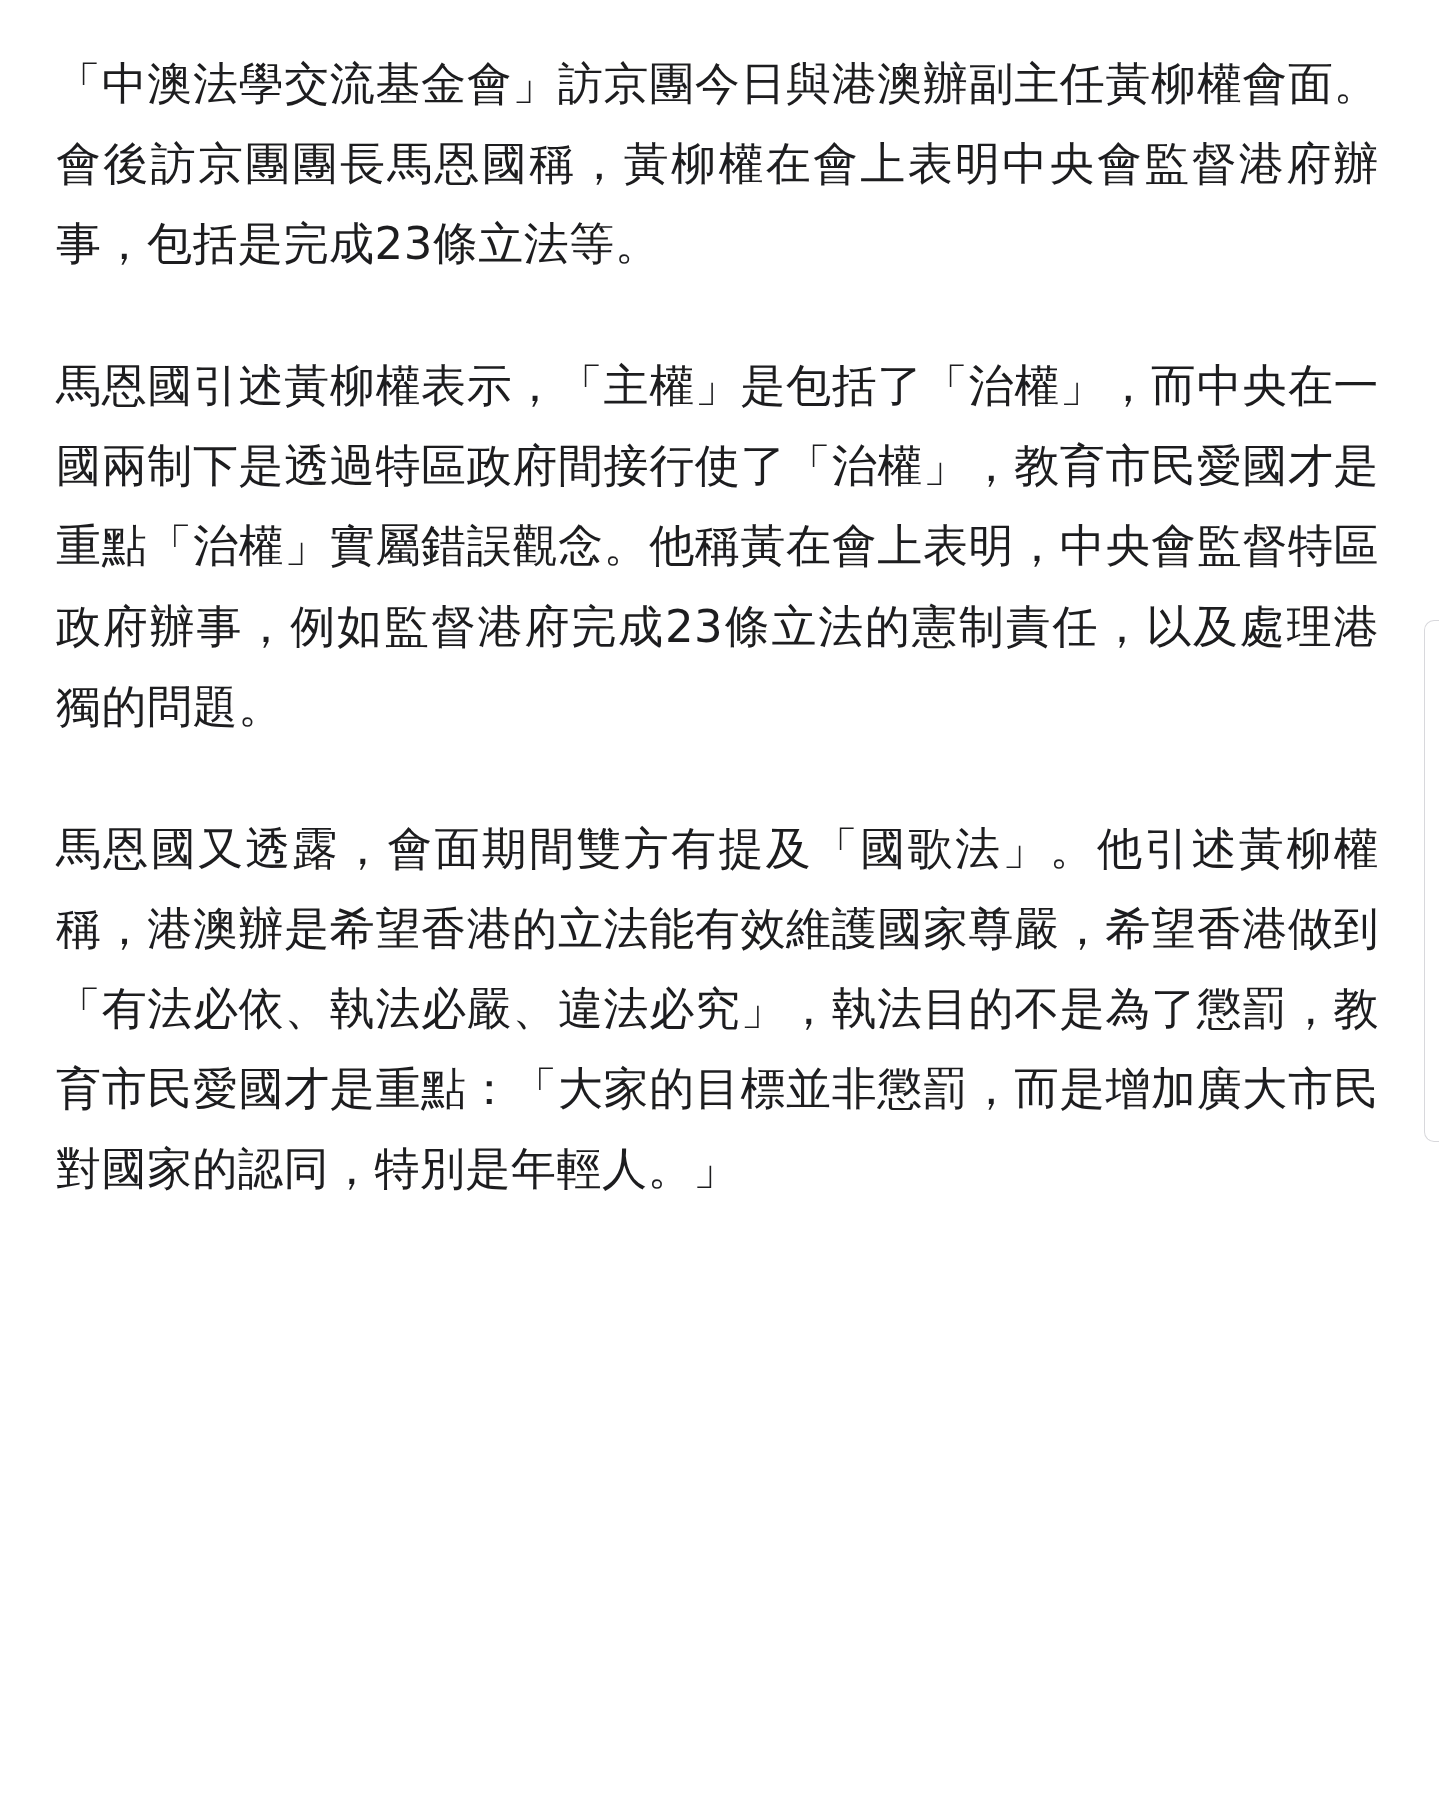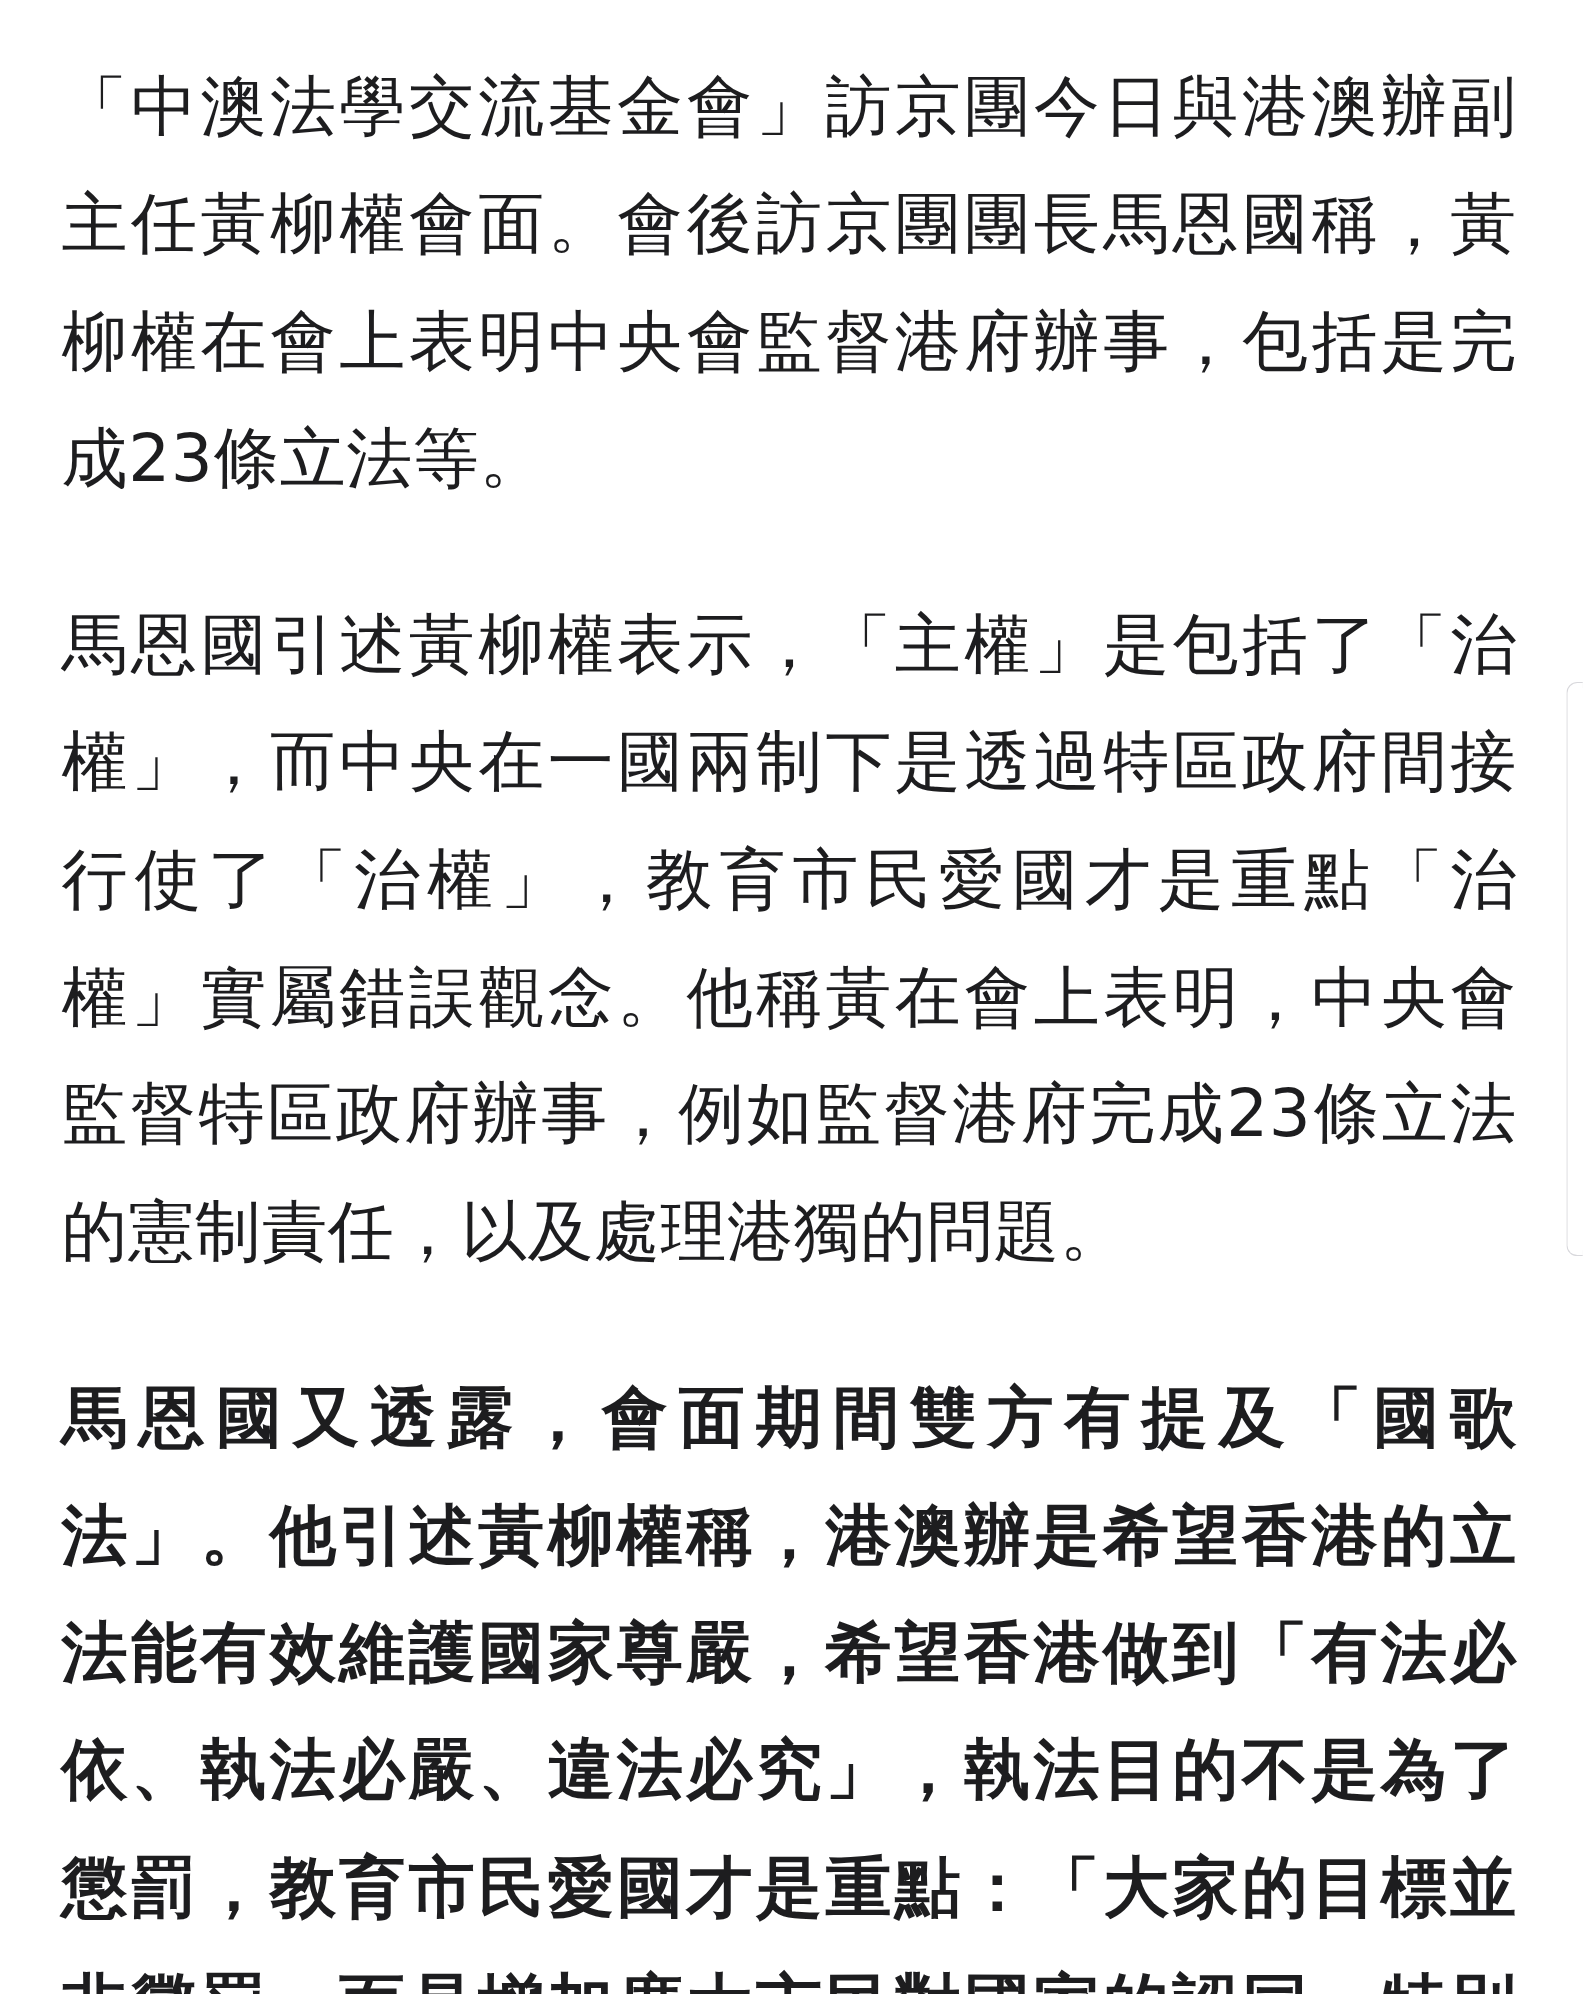--- a/index.html
+++ b/index.html
@@ -29,7 +29,7 @@
 
   .para {
     margin: 0 0 62px 0;
-    font-size: 60px;
+    font-size: 45px;
     line-height: 1.78;
     color: #1d1d1f;
     letter-spacing: 0.5px;

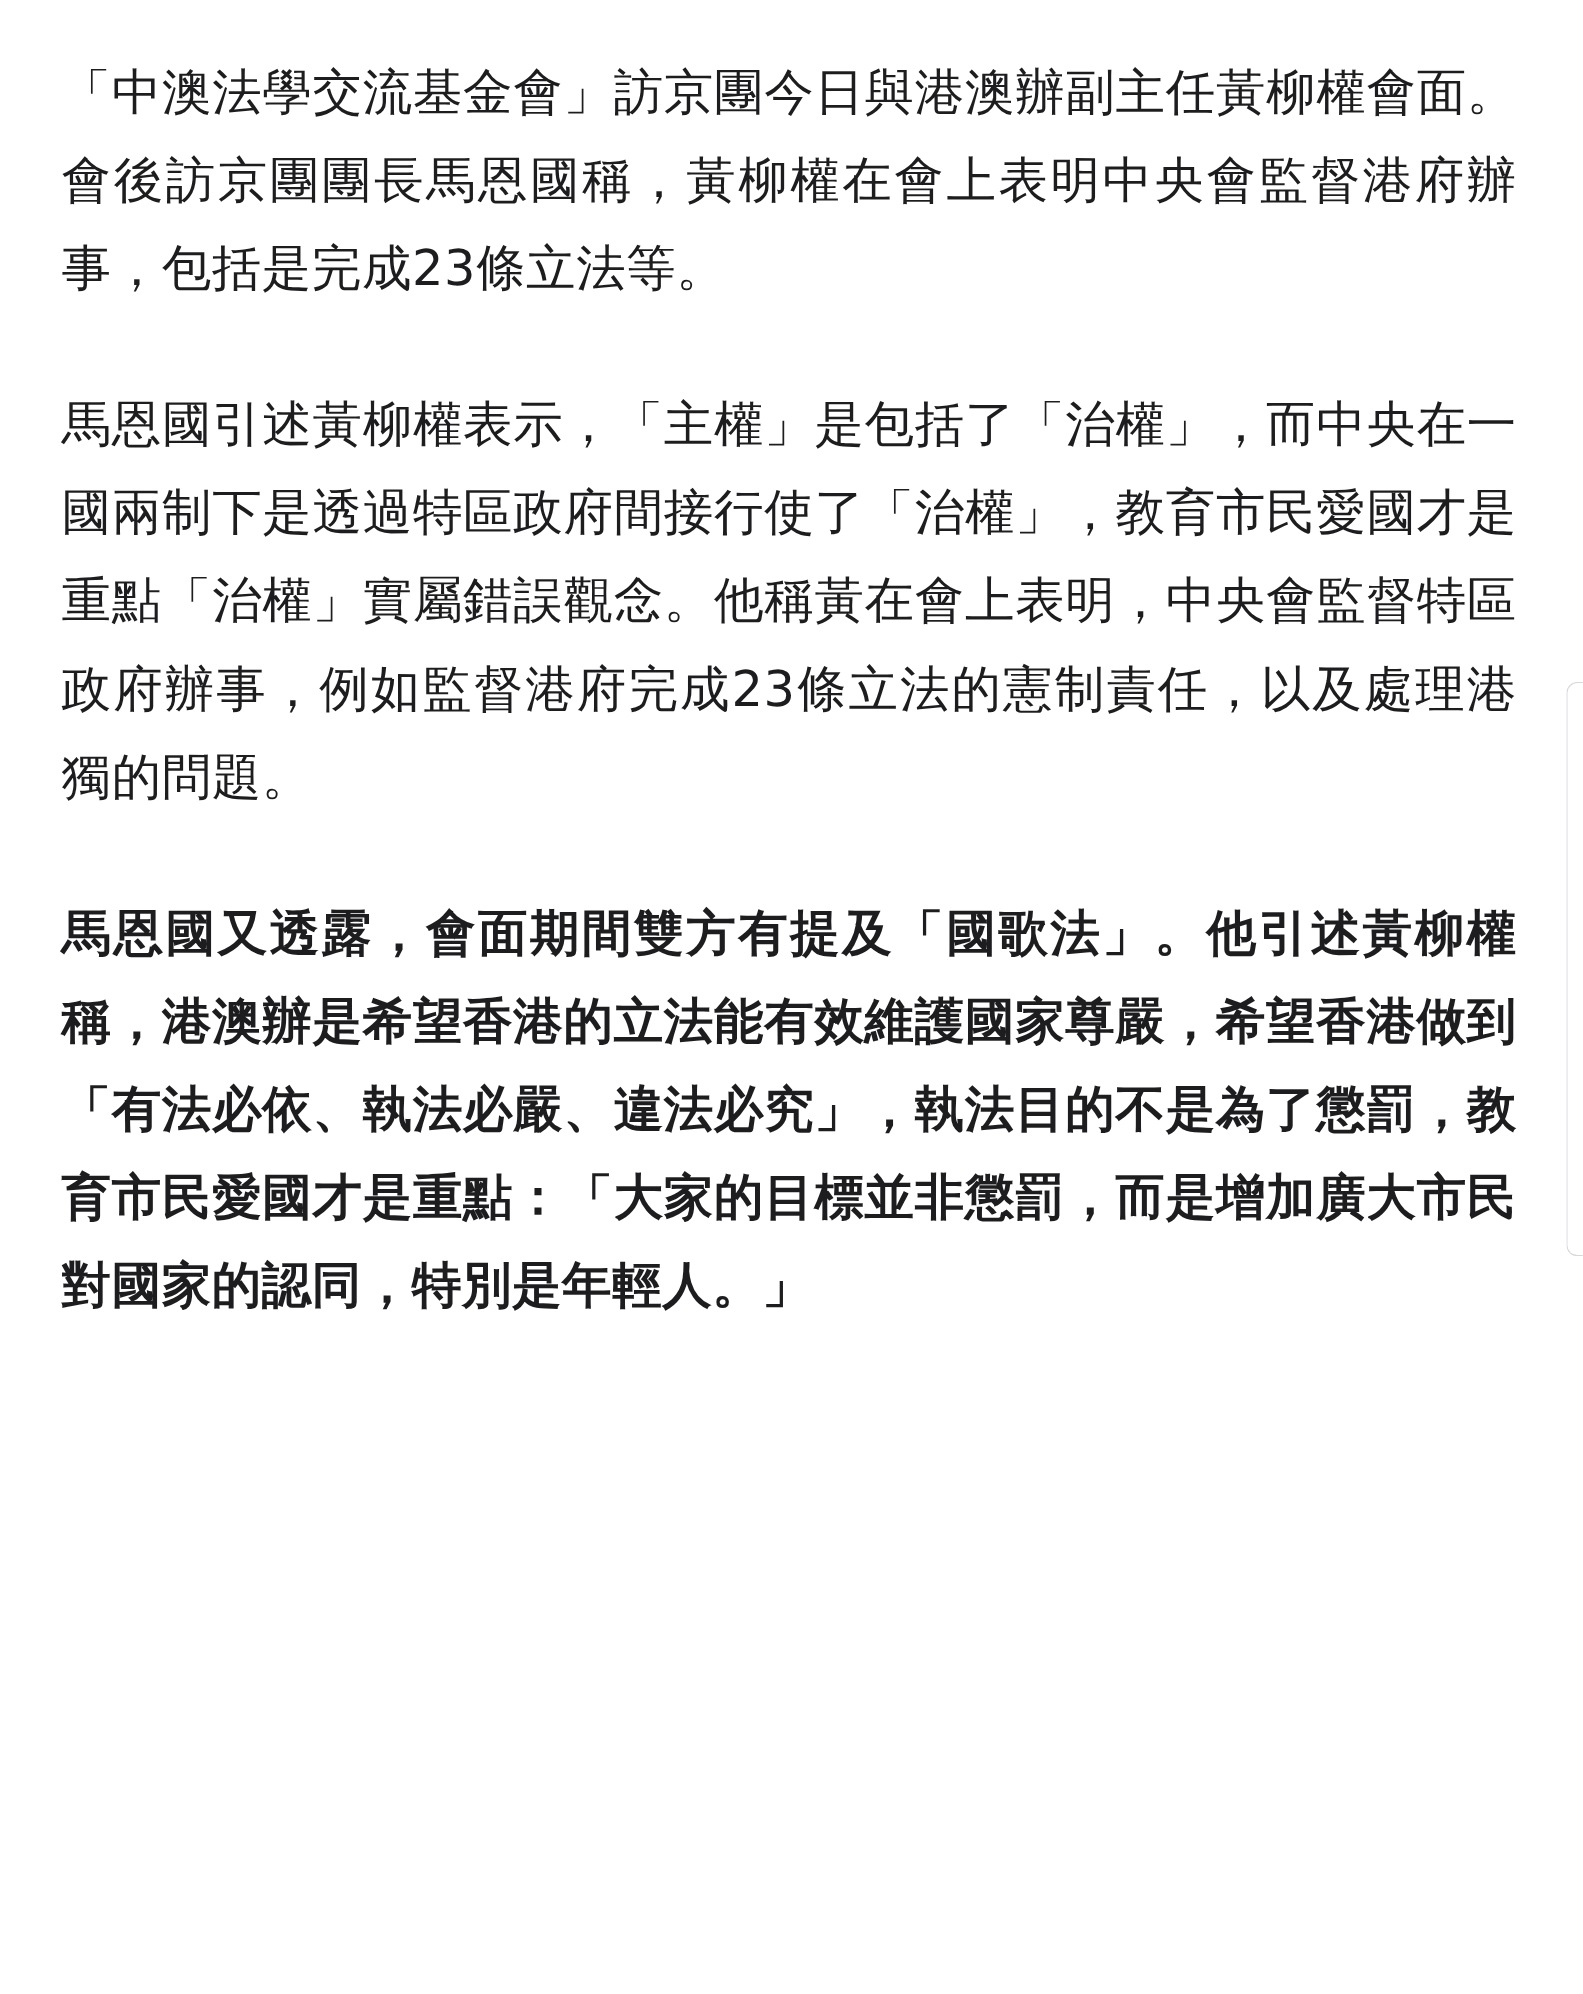--- a/index.html
+++ b/index.html
@@ -41,7 +41,6 @@
 
   .para:last-child {
     margin-bottom: 0;
-    font-weight: bold;
   }
 
   

